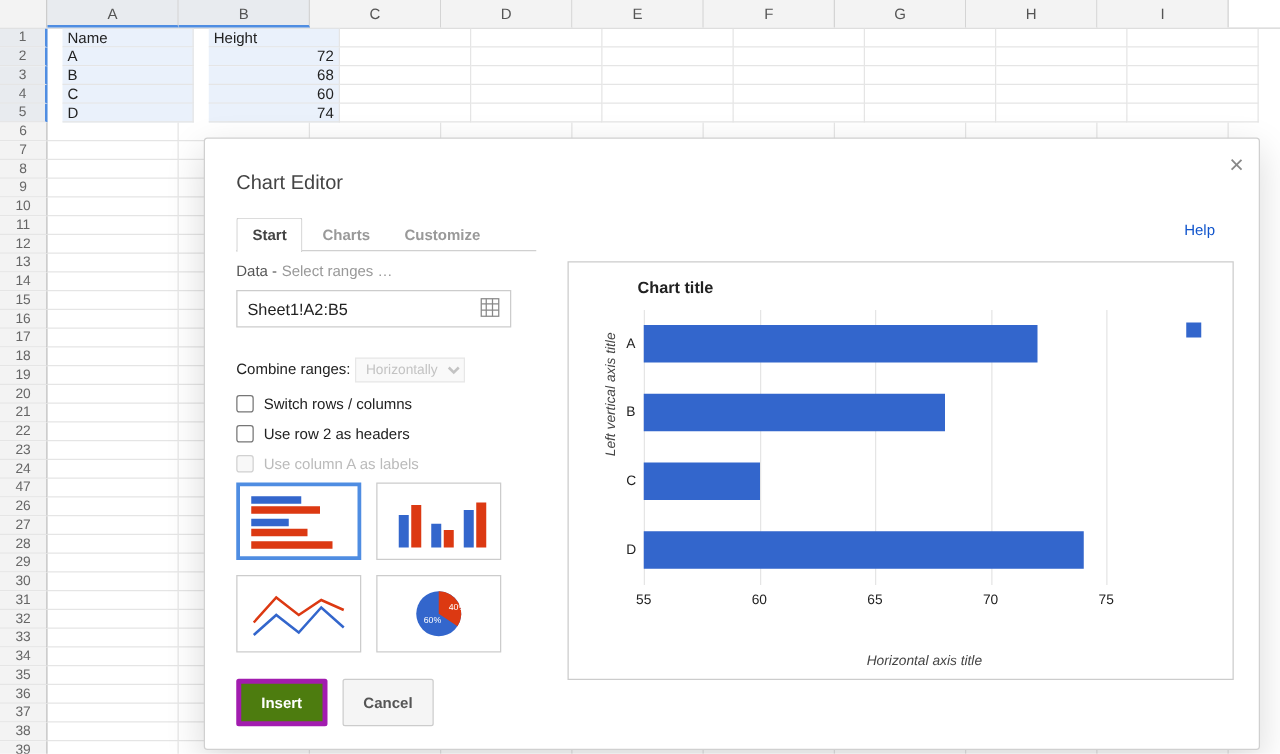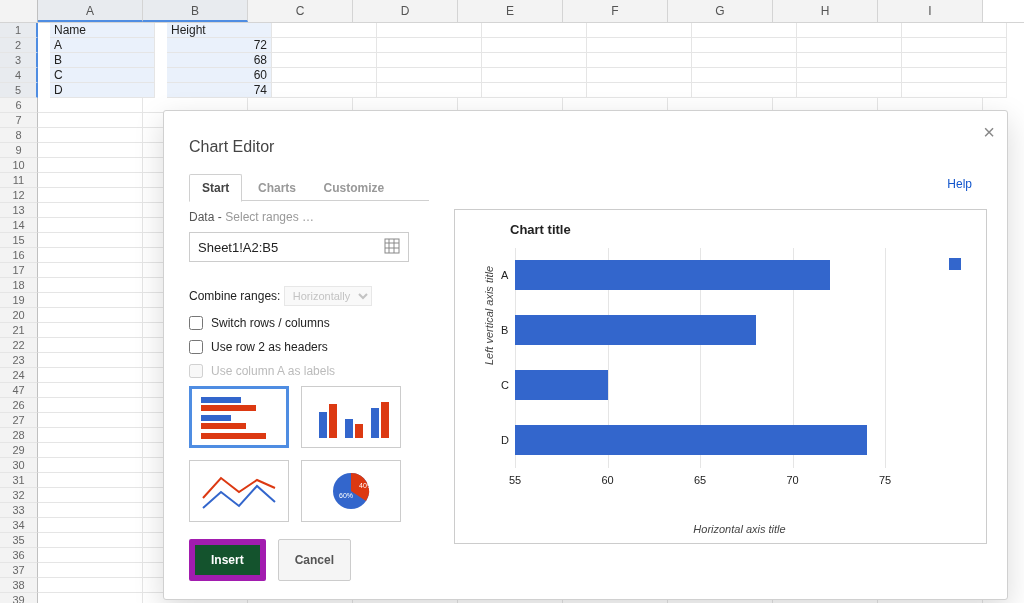--- a/index.html
+++ b/index.html
@@ -62,7 +62,7 @@
 
   .btns { position: absolute; left: 25px; bottom: 18px; display:flex; gap:12px; }
   .btn { padding: 8px 16px; font-size:12px; font-weight:bold; border-radius:2px; cursor:pointer; }
-  .btn-primary { background:#14532d; color:#fff; border:6px solid #a21caf; }
+  .btn-primary { background:#4d7c0f; color:#fff; border:4px solid #a21caf; }
   .btn-default { background:#f5f5f5; color:#555; border:1px solid #ccc; }
 </style>
 </head>

